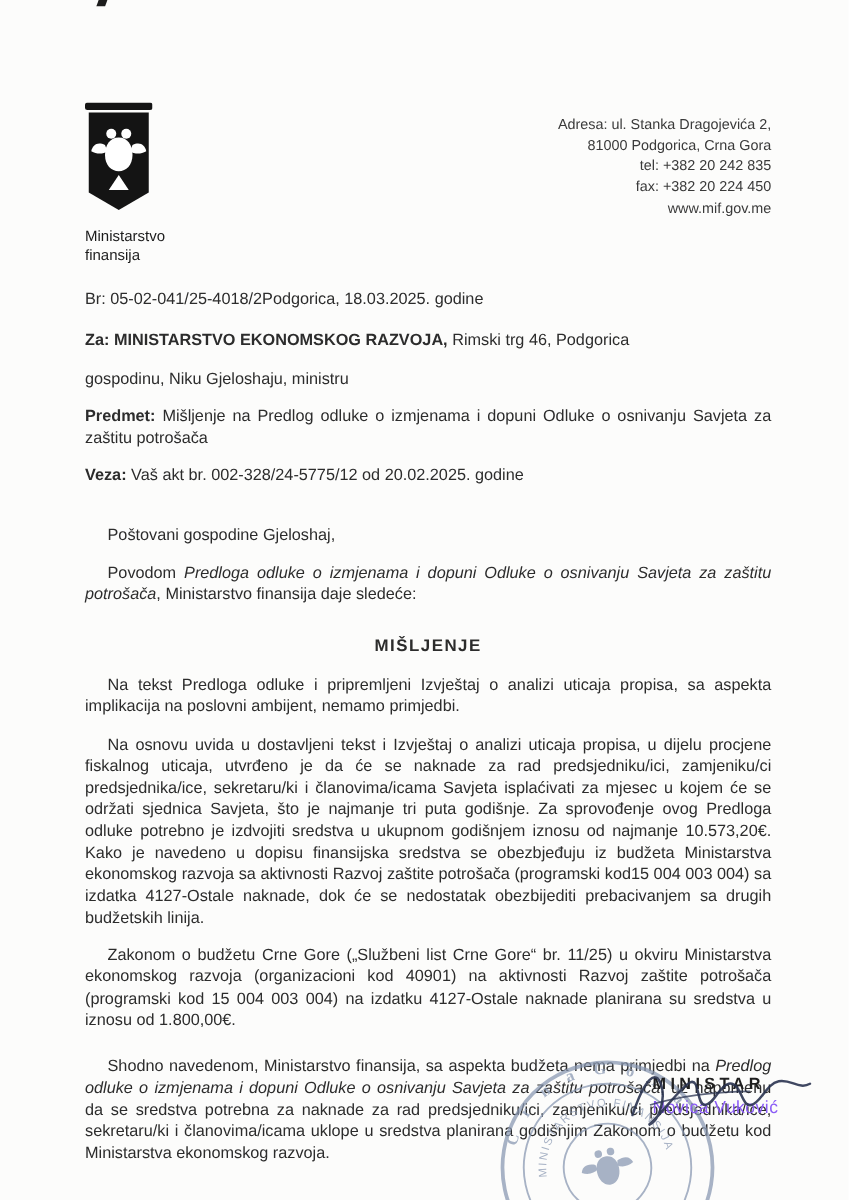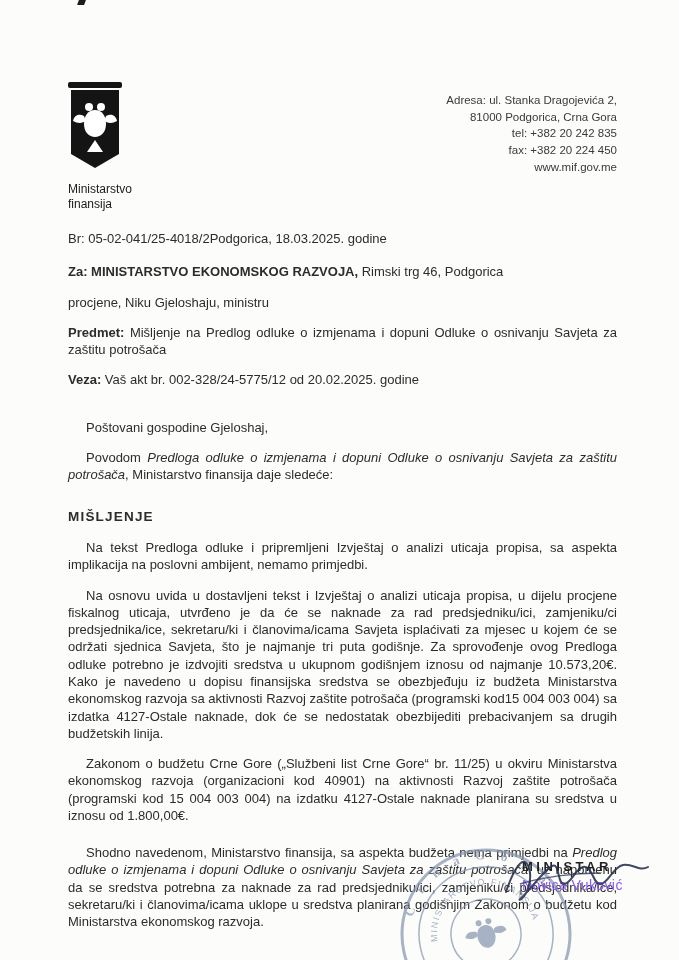--- a/index.html
+++ b/index.html
@@ -82,7 +82,7 @@
 
     <div class="recipient">
       <p class="meta"><b>Za: MINISTARSTVO EKONOMSKOG RAZVOJA,</b><span> Rimski trg 46, Podgorica</span></p>
-      <p class="meta">procjene, Niku Gjeloshaju, ministru</p>
+      <p class="meta">gospodinu, Niku Gjeloshaju, ministru</p>
       <p class="meta"><b>Predmet:</b><span> Mišljenje na Predlog odluke o izmjenama i dopuni Odluke o osnivanju Savjeta za zaštitu potrošača</span></p>
       <p class="meta"><b>Veza:</b><span> Vaš akt br. 002-328/24-5775/12 od 20.02.2025. godine</span></p>
     </div>

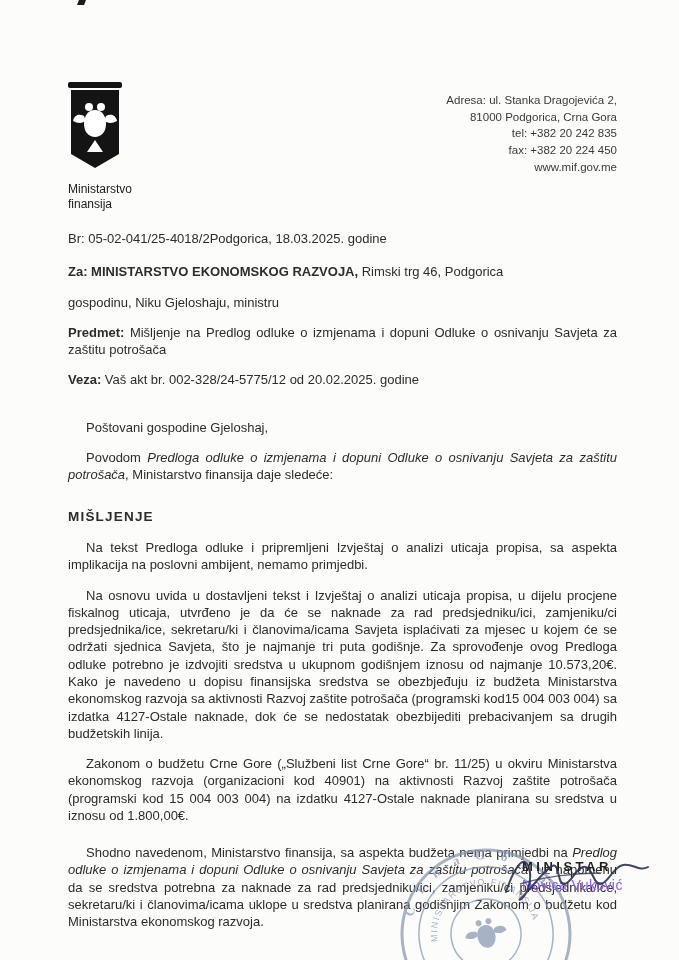--- a/index.html
+++ b/index.html
@@ -30,7 +30,7 @@
   .salutation{margin-top:30px;text-indent:18px}
   .para{margin-top:0;text-align:justify;text-indent:18px}
   .para i{font-style:italic}
-  .opinion-title{font-weight:700;font-size:13.5px;letter-spacing:1.2px;margin-top:24px}
+  .opinion-title{text-align:center;font-weight:700;font-size:13.5px;letter-spacing:1.2px;margin-top:24px}
   .p-gap{margin-top:20px}
   
   .stamp{position:absolute;left:396px;top:844px;transform:rotate(-12deg)}

